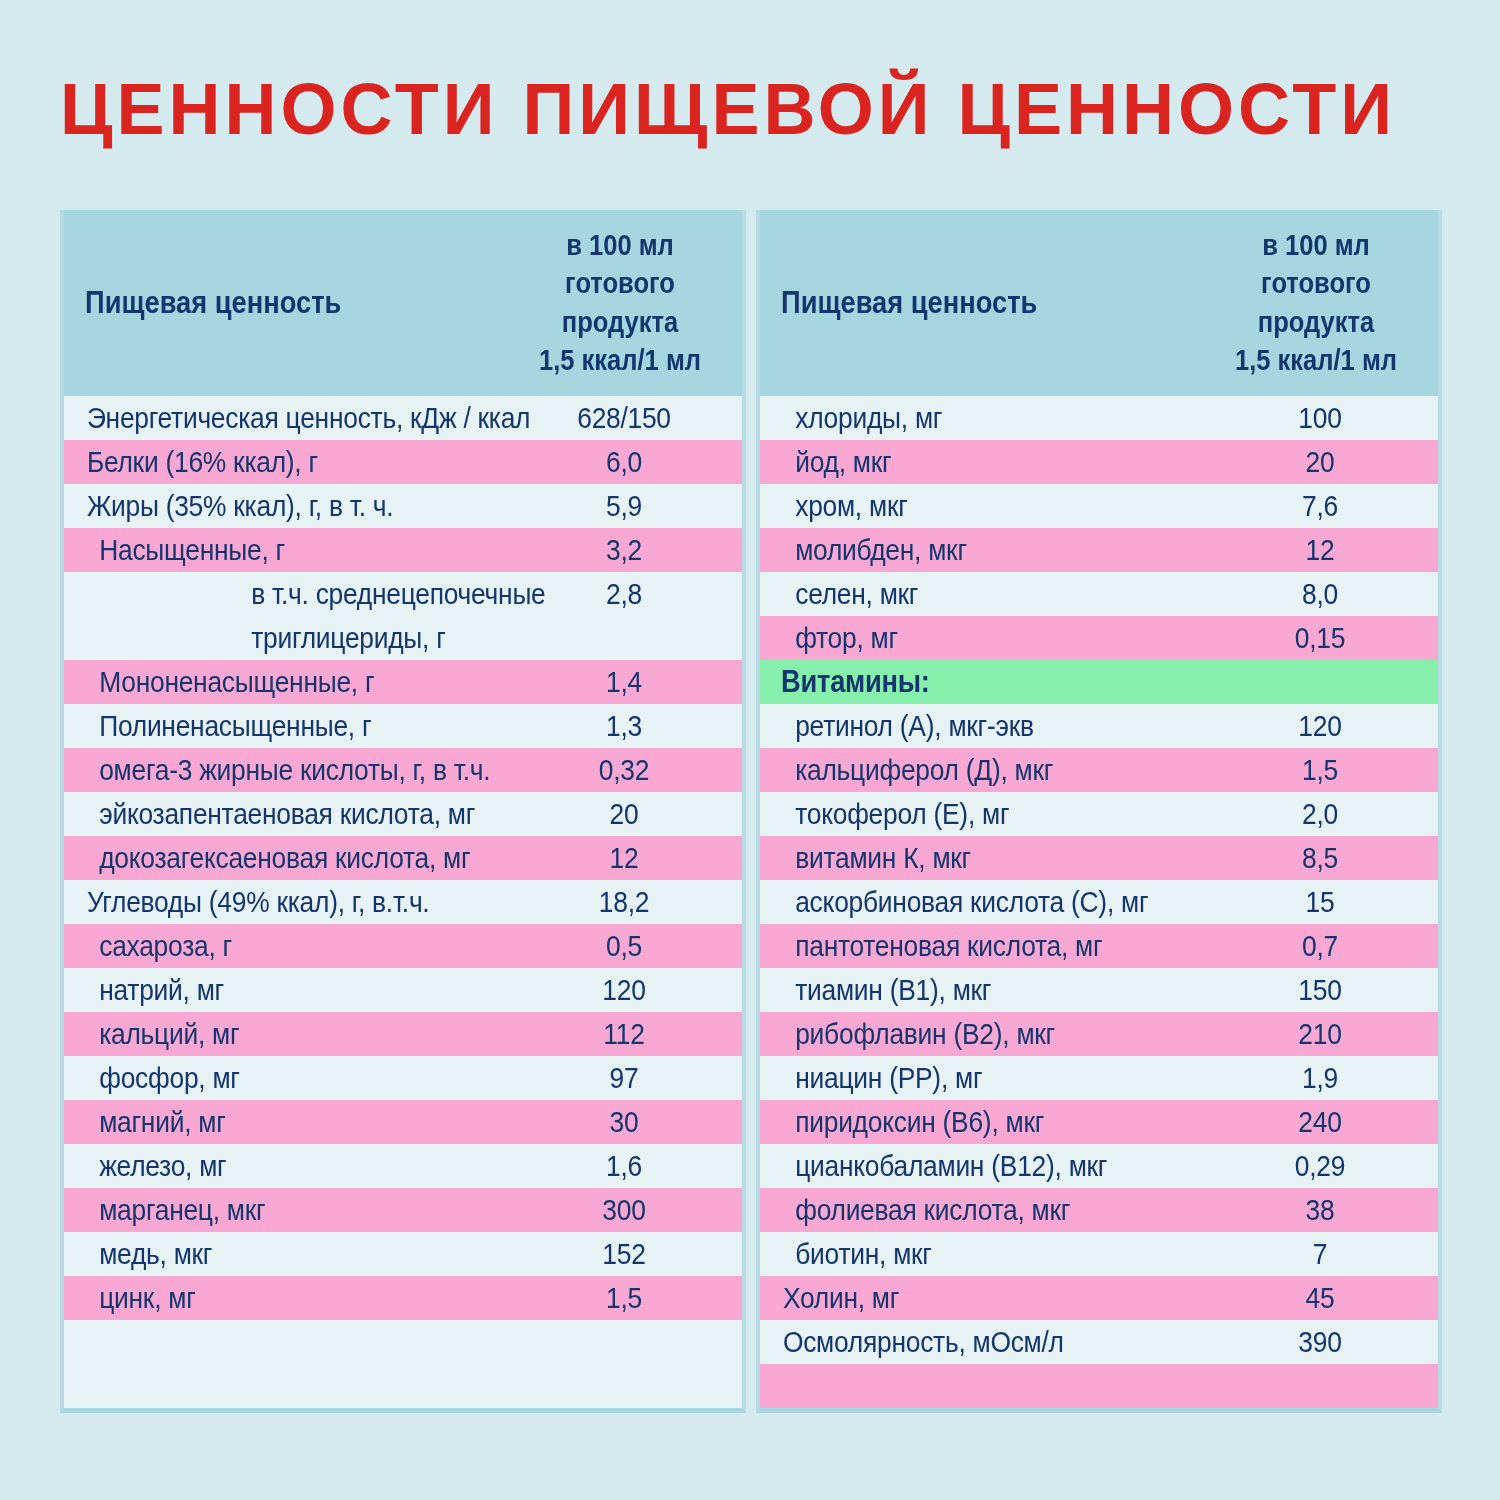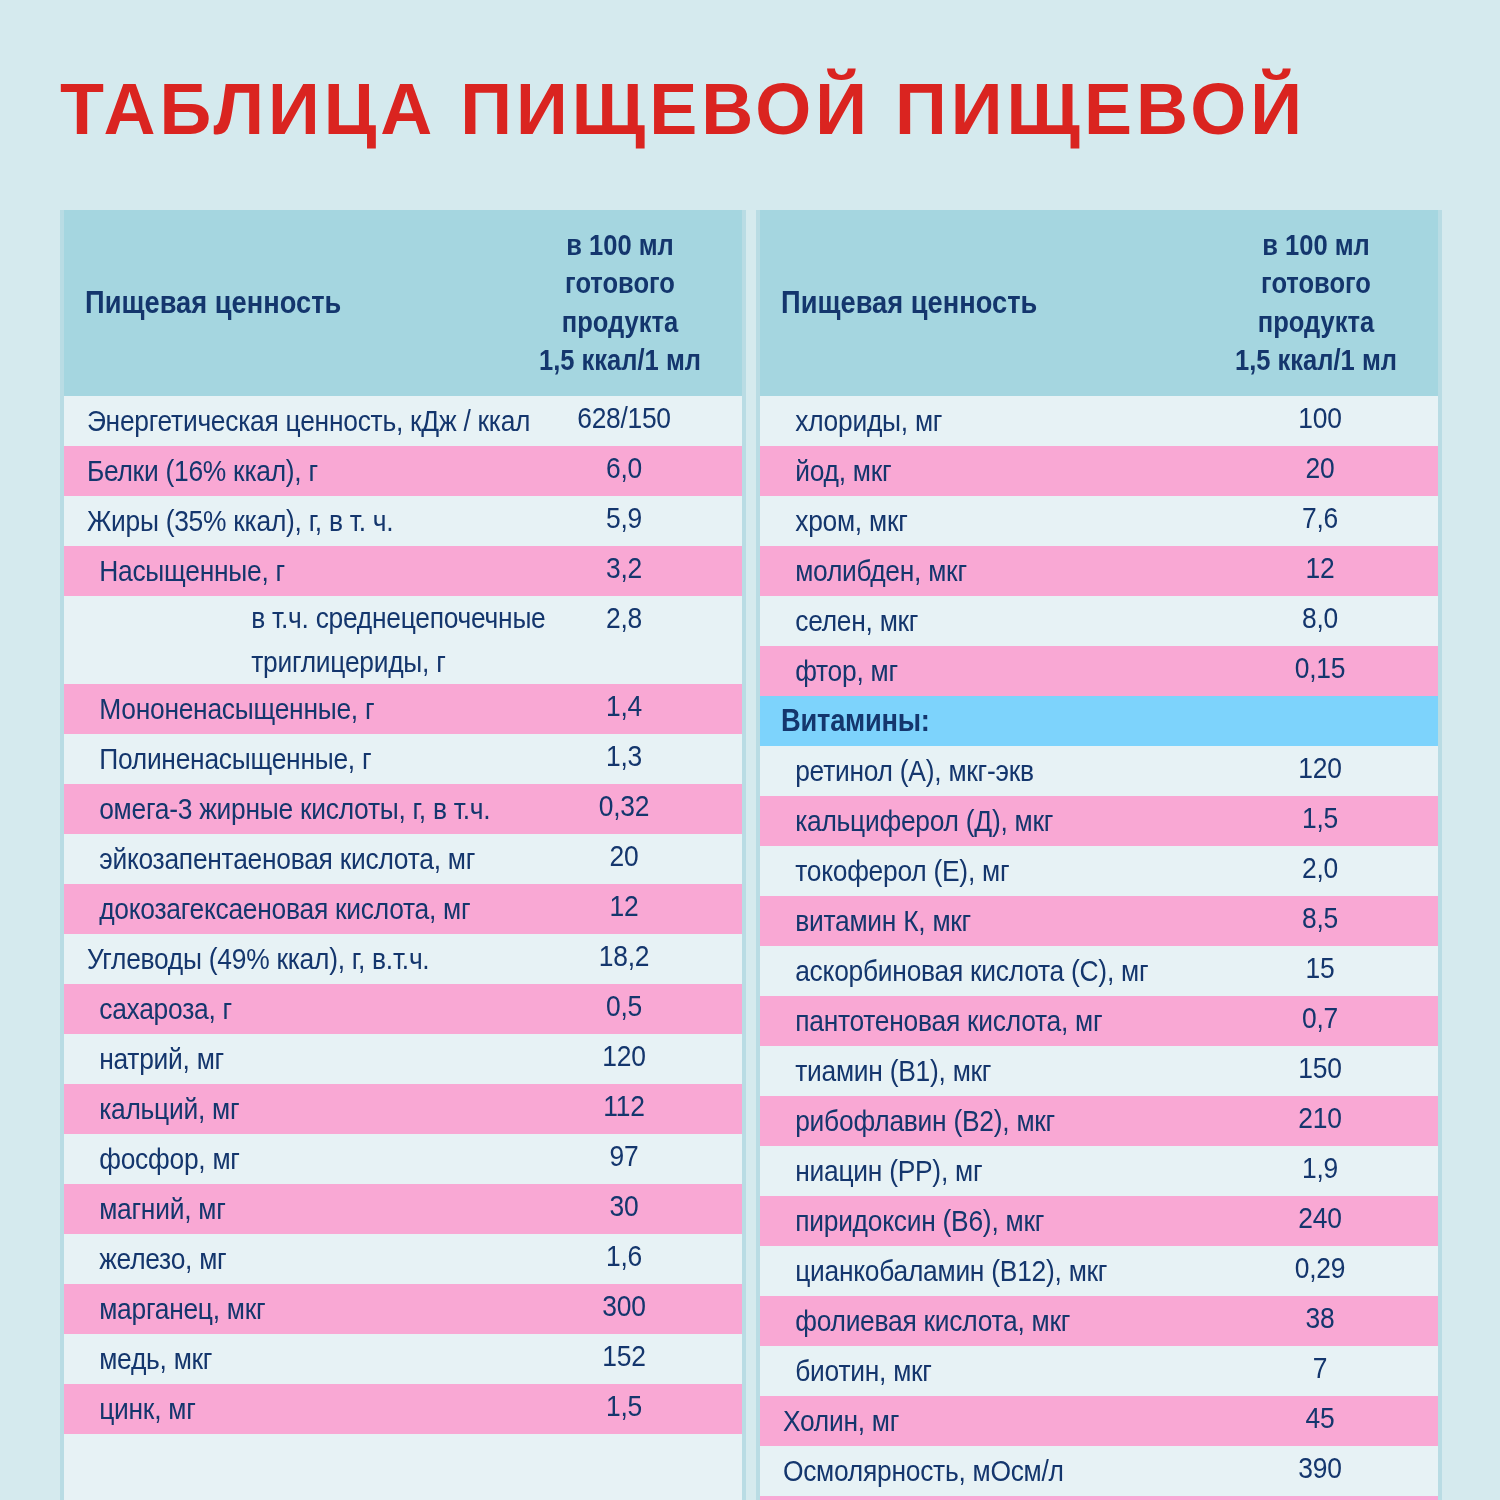--- a/index.html
+++ b/index.html
@@ -61,7 +61,7 @@
 </head>
 <body>
 
-<h1 class="title">ТАБЛИЦА ПИЩЕВОЙ ПИЩЕВОЙ</h1>
+<h1 class="title">ЦЕННОСТИ ПИЩЕВОЙ ЦЕННОСТИ</h1>
 
 <div class="tables">
   <section class="panel">

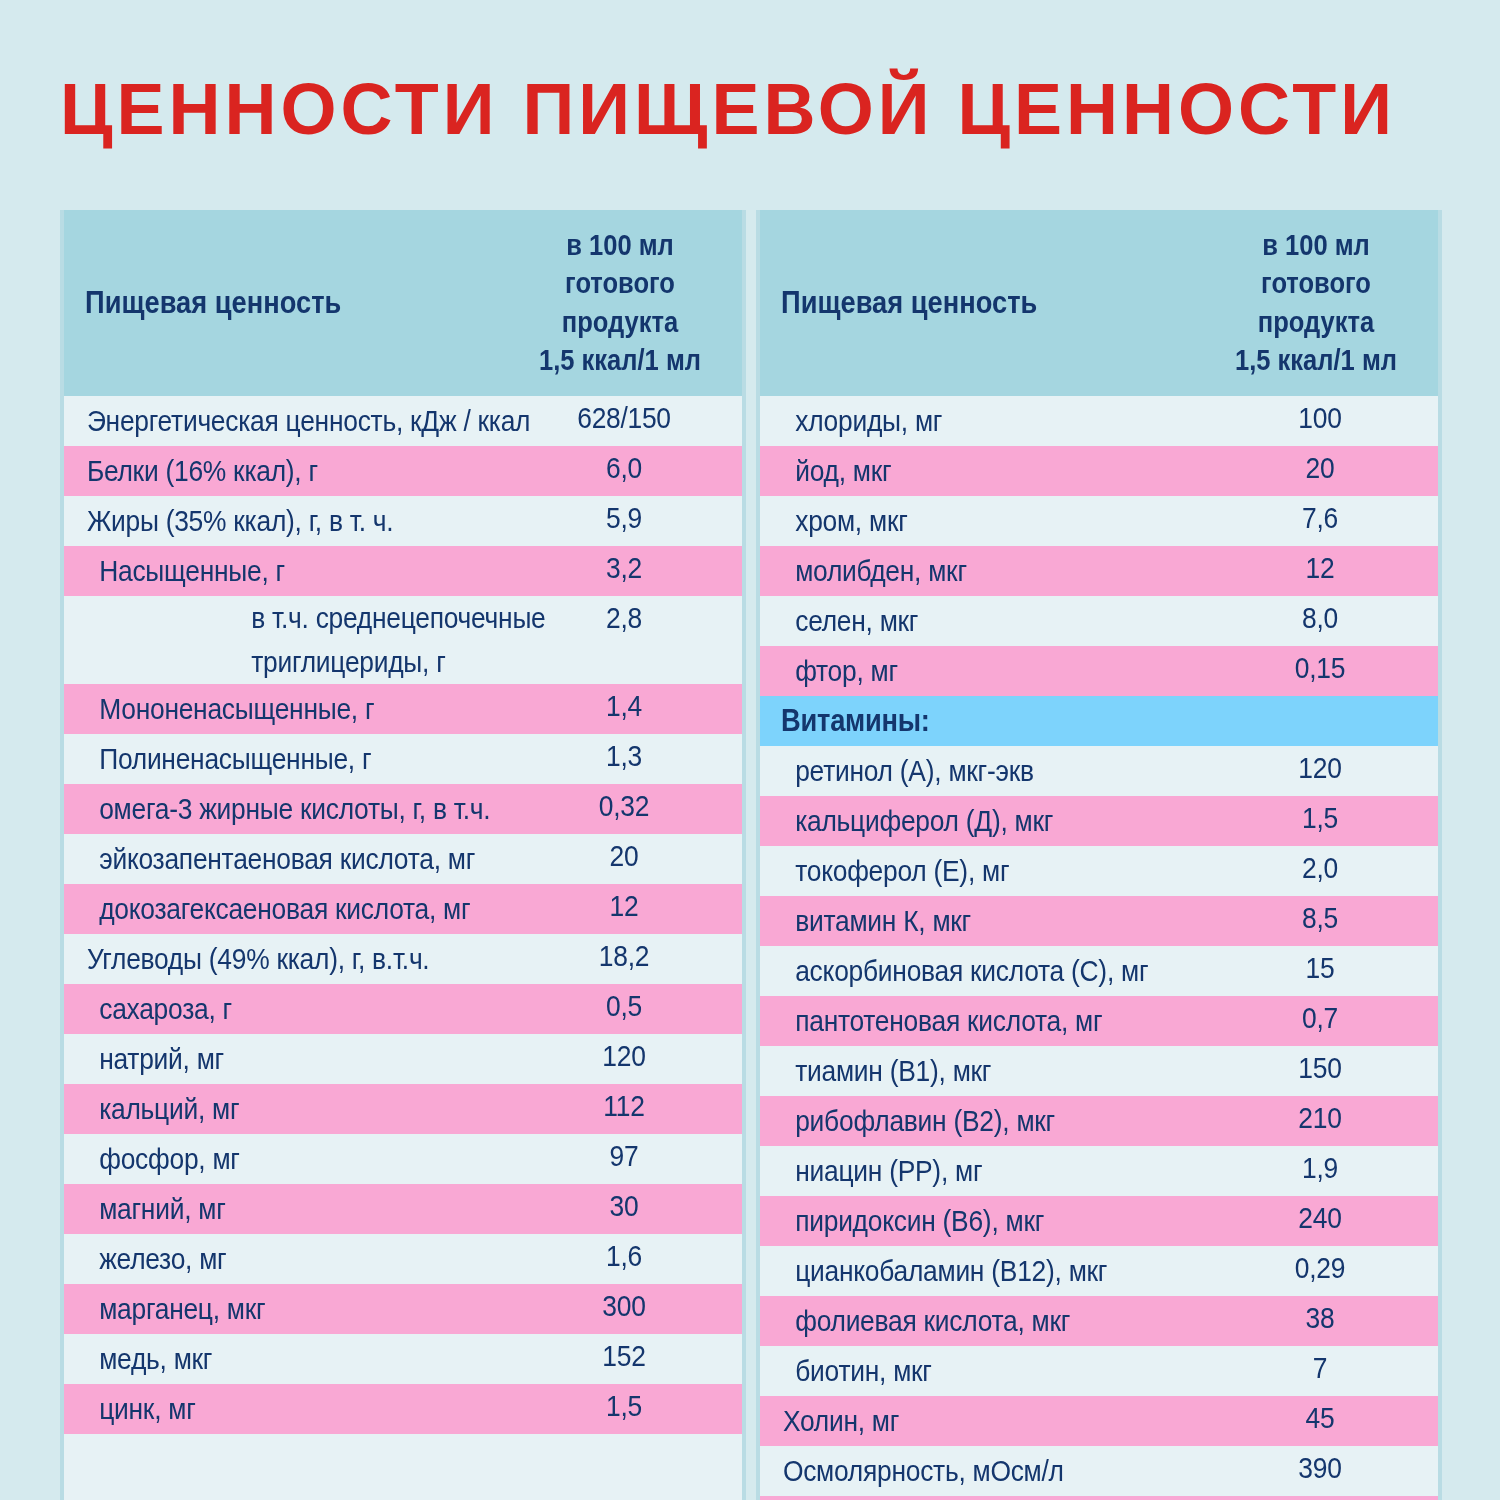--- a/index.html
+++ b/index.html
@@ -36,7 +36,7 @@
     width:260px;text-align:center;
     font-size:29px;font-weight:700;line-height:1.32;color:#14366d;
   }
-  .row{position:relative;height:50px;display:flex;align-items:center;}
+  .row{position:relative;height:44px;display:flex;align-items:center;}
   .row.tall{height:88px;align-items:flex-start;justify-content:center;}
   .row.tall .lbl{line-height:44px;}
   .row.light{background:#e7f2f5;}

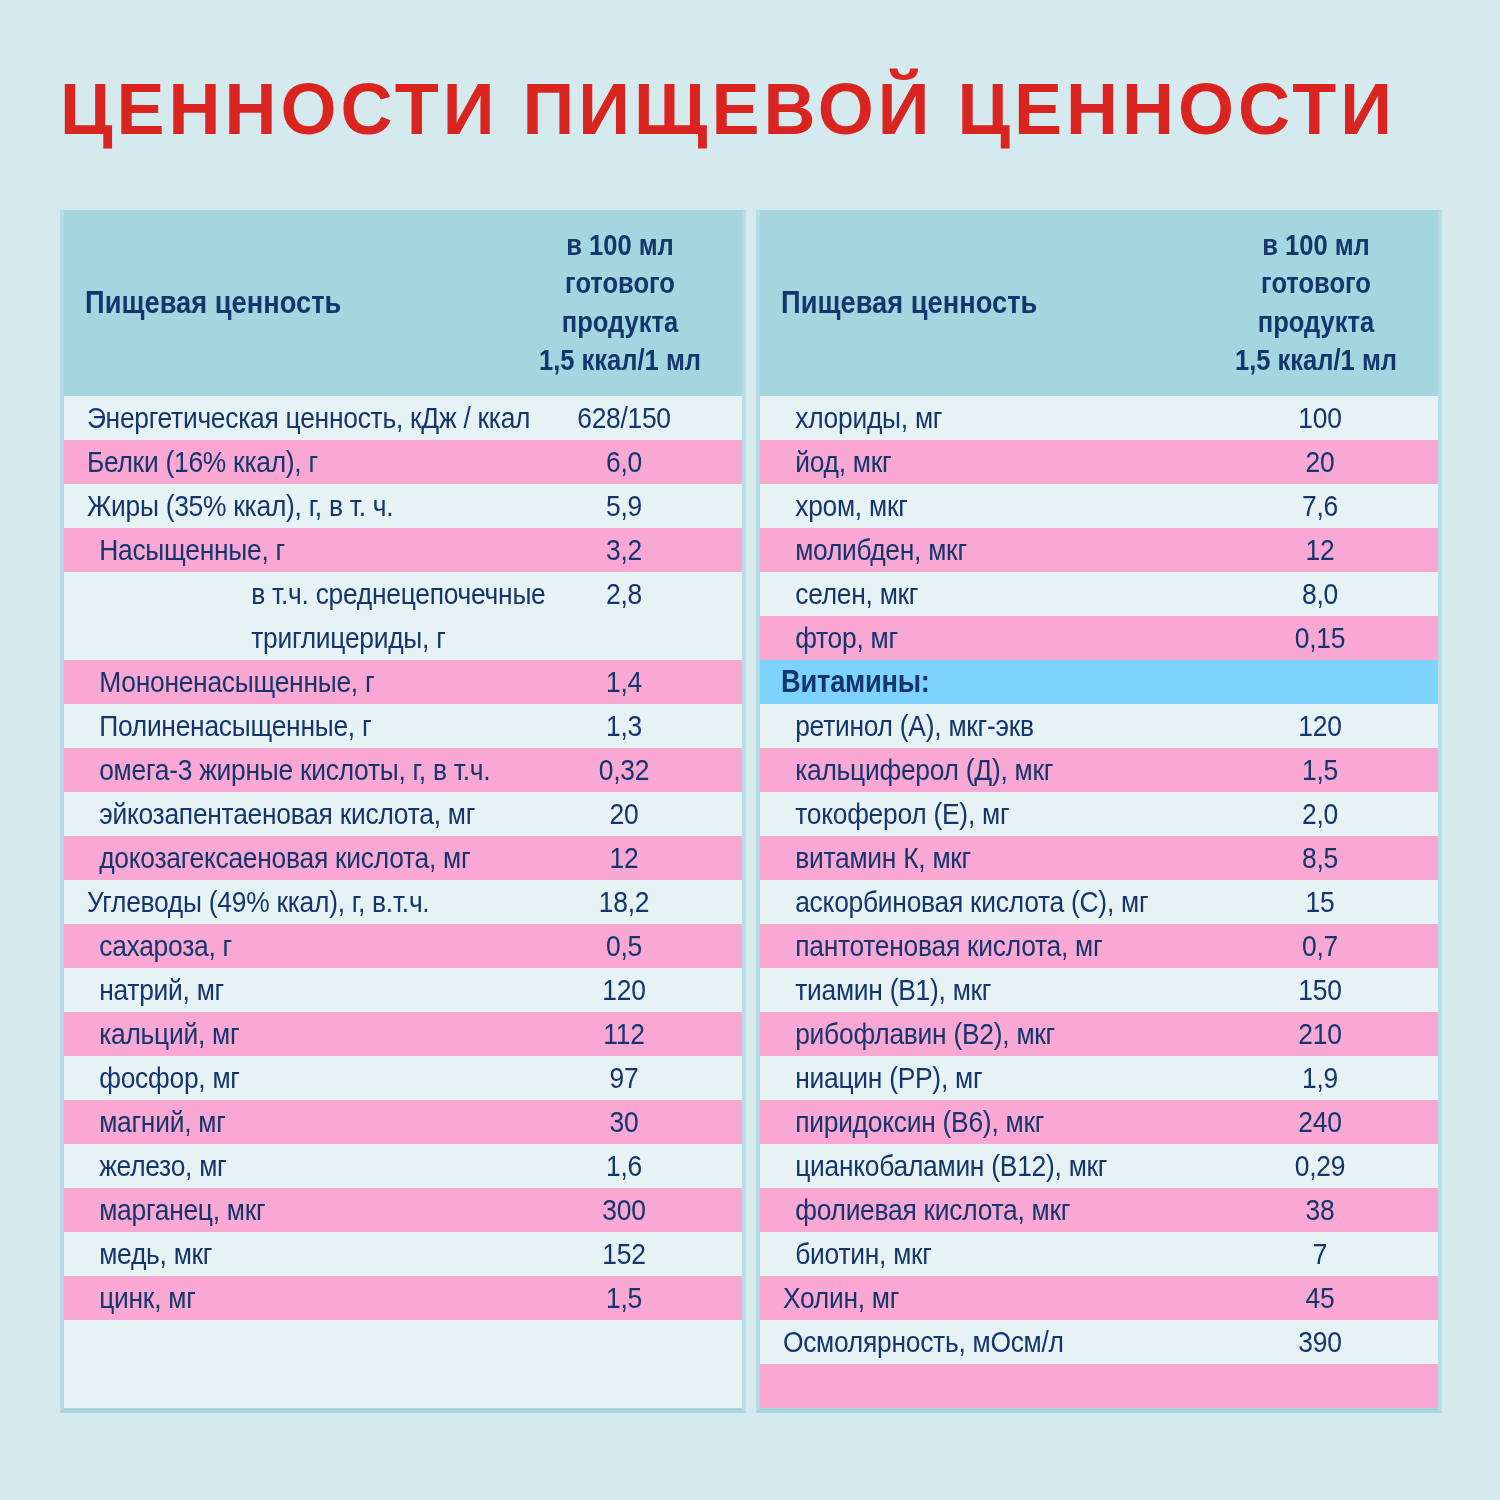--- a/index.html
+++ b/index.html
@@ -41,7 +41,7 @@
   .row.tall .lbl{line-height:44px;}
   .row.light{background:#e7f2f5;}
   .row.dark{background:#f9a8d4;}
-  .row.section{background:#7dd3fc;}
+  .row.section{background:#86efac;}
   .lbl{
     padding-left:26px;font-size:30px;color:#14366d;white-space:nowrap;
     transform:scaleX(.88);transform-origin:left center;

